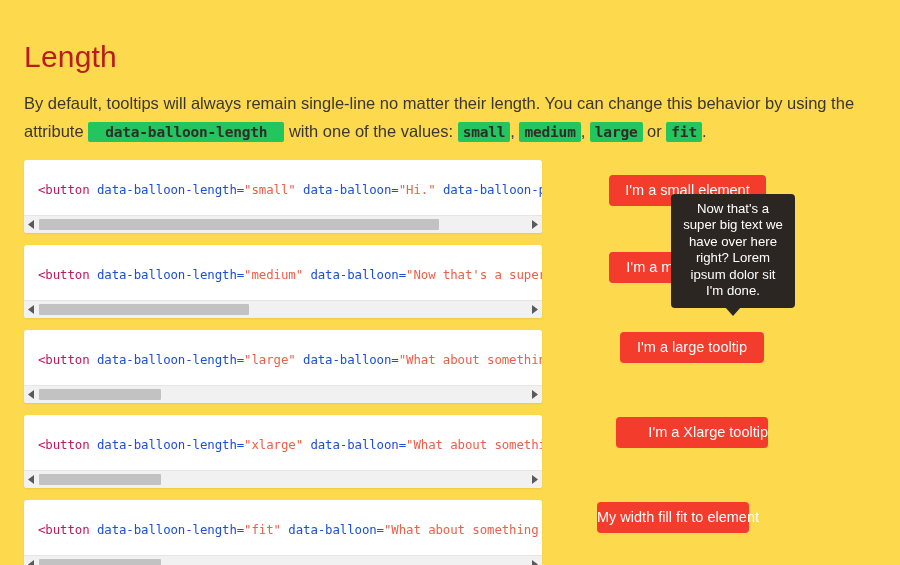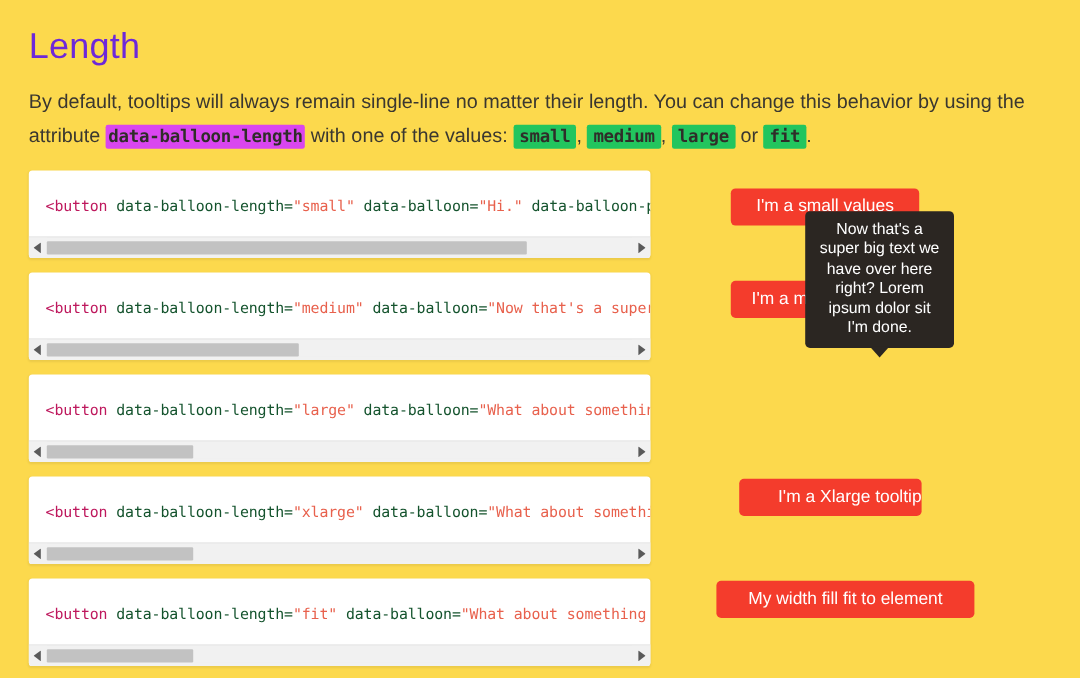--- a/index.html
+++ b/index.html
@@ -28,8 +28,8 @@
   .page-title {
     font-size: 30px;
     font-weight: 400;
-    color: #6d28d9;
-    margin: 0 0 16px 0;
+    color: #b91c1c;
+    margin: 18px 0 16px 0;
     letter-spacing: 0.2px;
     line-height: 1.1;
   }

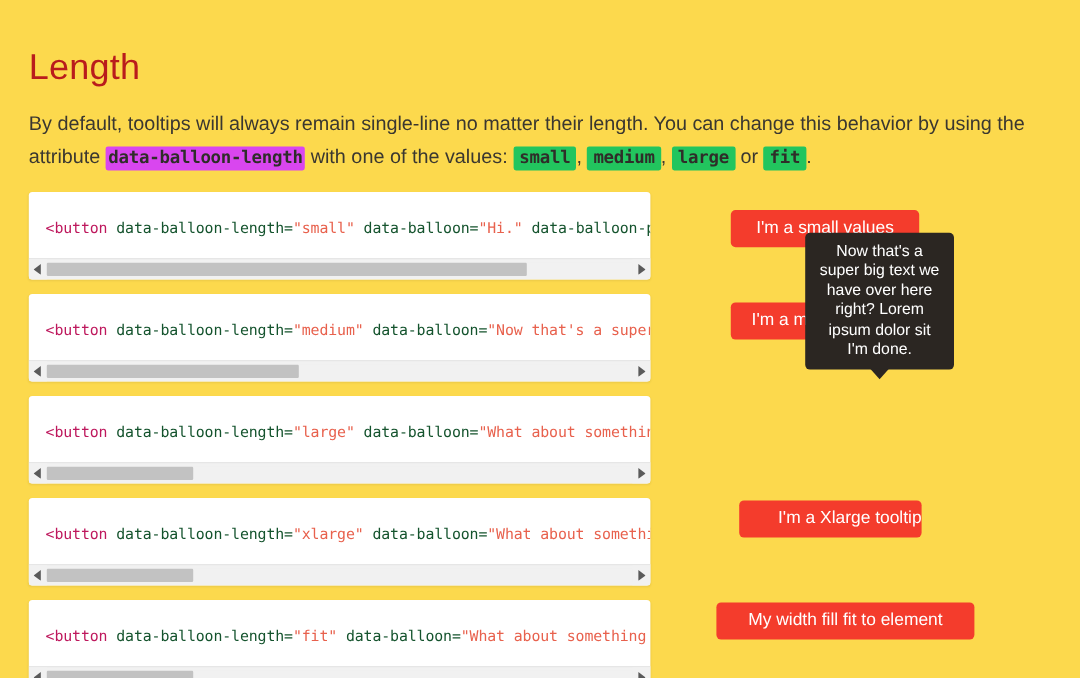--- a/index.html
+++ b/index.html
@@ -44,10 +44,10 @@
   }
   code.inline {
     font-family: "DejaVu Sans Mono", "Liberation Mono", monospace;
-    background: #d946ef;
+    background: #22c55e;
     color: #2f2d29;
     font-size: 14.5px;
-    padding: 2px 2px;
+    padding: 2px 17px;
     border-radius: 2px;
     font-weight: 700;
     letter-spacing: -0.2px;

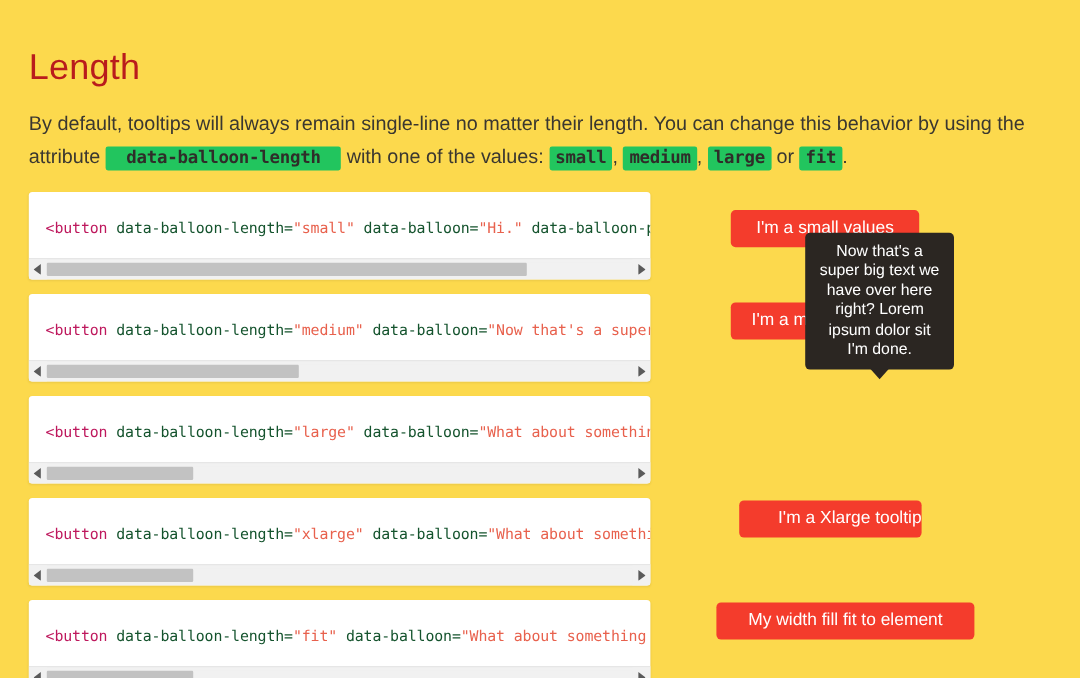--- a/index.html
+++ b/index.html
@@ -99,7 +99,7 @@
     letter-spacing: -0.1px;
   }
   .tok-tag  { color: #be185d; }
-  .tok-attr { color: #14532d; }
+  .tok-attr { color: #1d4ed8; }
   .tok-str  { color: #e8614d; }
   .tok-plain{ color: #3c3c3c; }
 

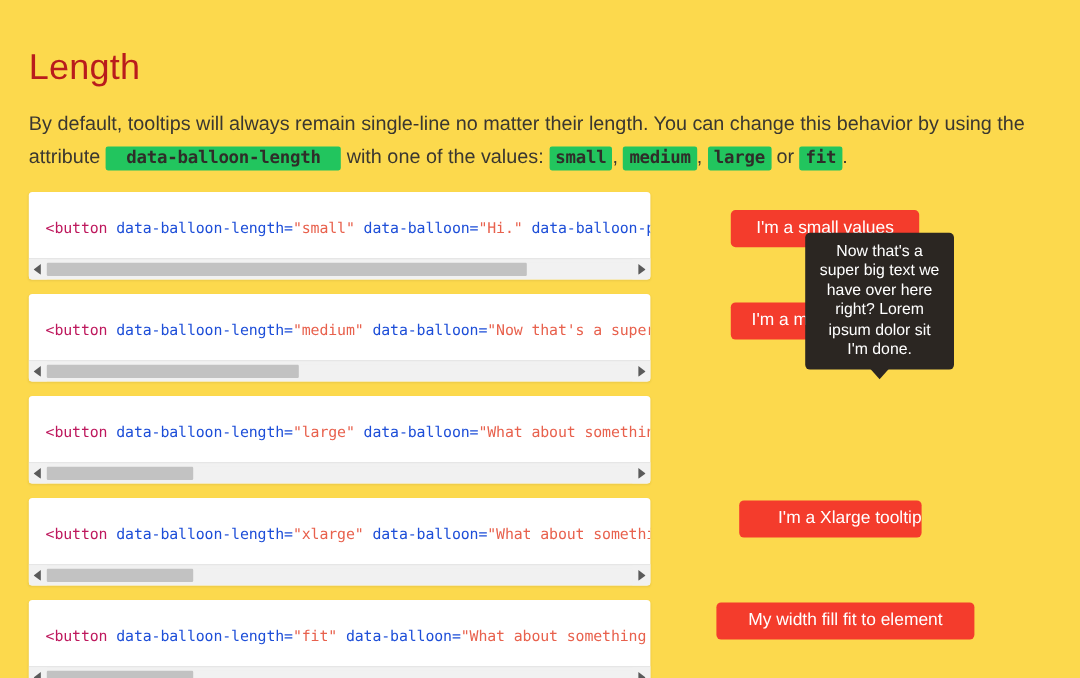--- a/index.html
+++ b/index.html
@@ -297,7 +297,7 @@
       </div>
 
     <div class="btn-col" id="btn-col">
-        <button class="ttbtn" style="left: 37px; top: 15px; width: 157px;">I'm a small values</button>
+        <button class="ttbtn" style="left: 37px; top: 15px; width: 157px;">I'm a small element</button>
         <button class="ttbtn" style="left: 37px; top: 92px; width: 168px;">I'm a medium tooltip.</button>
         <button class="ttbtn" style="left: 44px; top: 257px; width: 152px; text-align: right;">I'm a Xlarge tooltip</button>
         <button class="ttbtn" style="left: 25px; top: 342px; width: 215px;">My width fill fit to element</button>

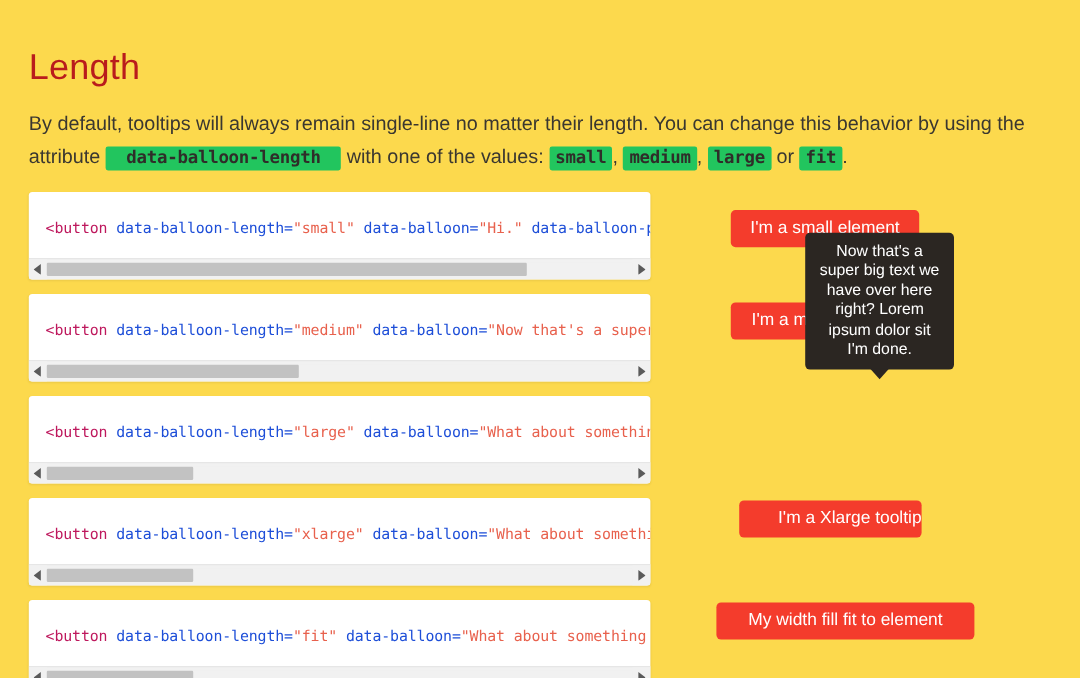--- a/index.html
+++ b/index.html
@@ -299,6 +299,7 @@
     <div class="btn-col" id="btn-col">
         <button class="ttbtn" style="left: 37px; top: 15px; width: 157px;">I'm a small element</button>
         <button class="ttbtn" style="left: 37px; top: 92px; width: 168px;">I'm a medium tooltip.</button>
+        <button class="ttbtn" style="left: 48px; top: 172px; width: 144px;">I'm a large tooltip</button>
         <button class="ttbtn" style="left: 44px; top: 257px; width: 152px; text-align: right;">I'm a Xlarge tooltip</button>
         <button class="ttbtn" style="left: 25px; top: 342px; width: 215px;">My width fill fit to element</button>
         <div class="balloon" style="left: 59px; top: 34px; width: 124px;">Now that's a super big text we have over here right? Lorem ipsum dolor sit I'm done.</div>

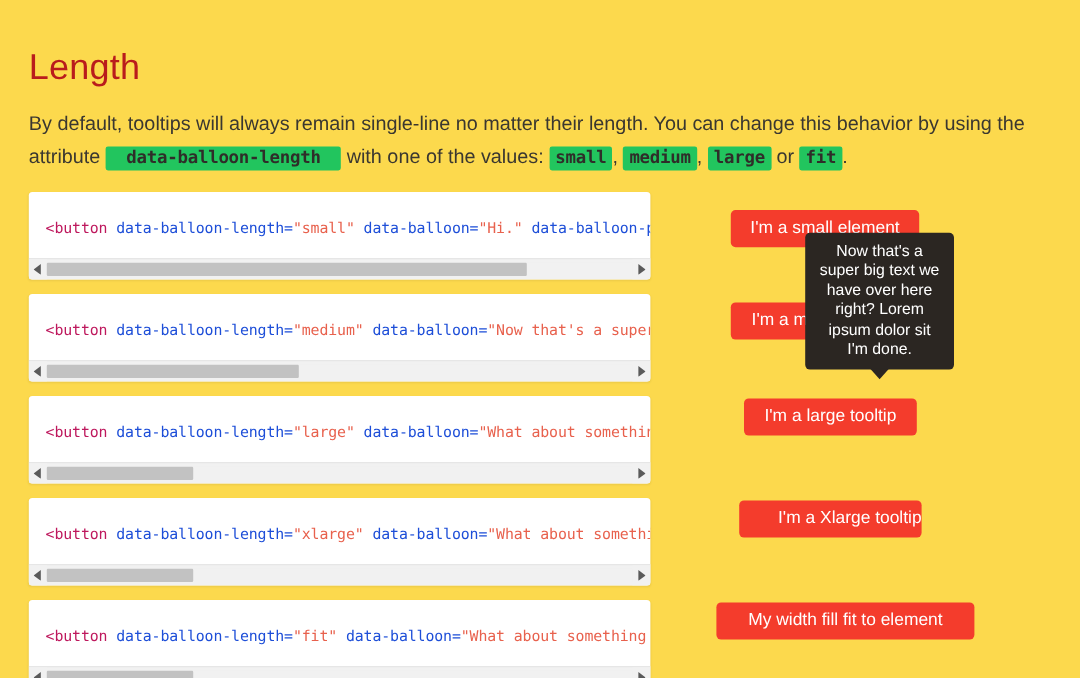--- a/index.html
+++ b/index.html
@@ -301,7 +301,7 @@
         <button class="ttbtn" style="left: 37px; top: 92px; width: 168px;">I'm a medium tooltip.</button>
         <button class="ttbtn" style="left: 48px; top: 172px; width: 144px;">I'm a large tooltip</button>
         <button class="ttbtn" style="left: 44px; top: 257px; width: 152px; text-align: right;">I'm a Xlarge tooltip</button>
-        <button class="ttbtn" style="left: 25px; top: 342px; width: 215px;">My width fill fit to element</button>
+        <button class="ttbtn" style="left: 25px; top: 342px; width: 152px;">My width fill fit to element</button>
         <div class="balloon" style="left: 59px; top: 34px; width: 124px;">Now that's a super big text we have over here right? Lorem ipsum dolor sit I'm done.</div>
       </div>
 

